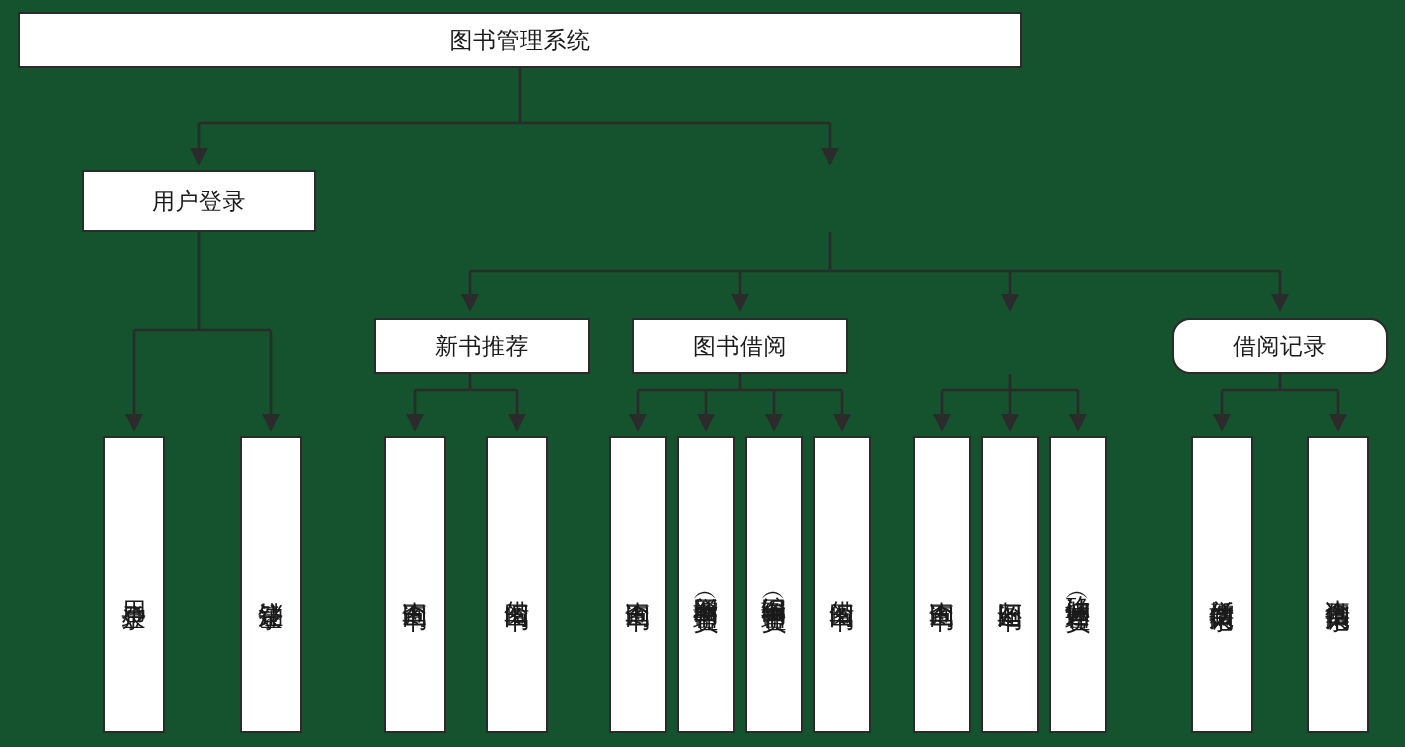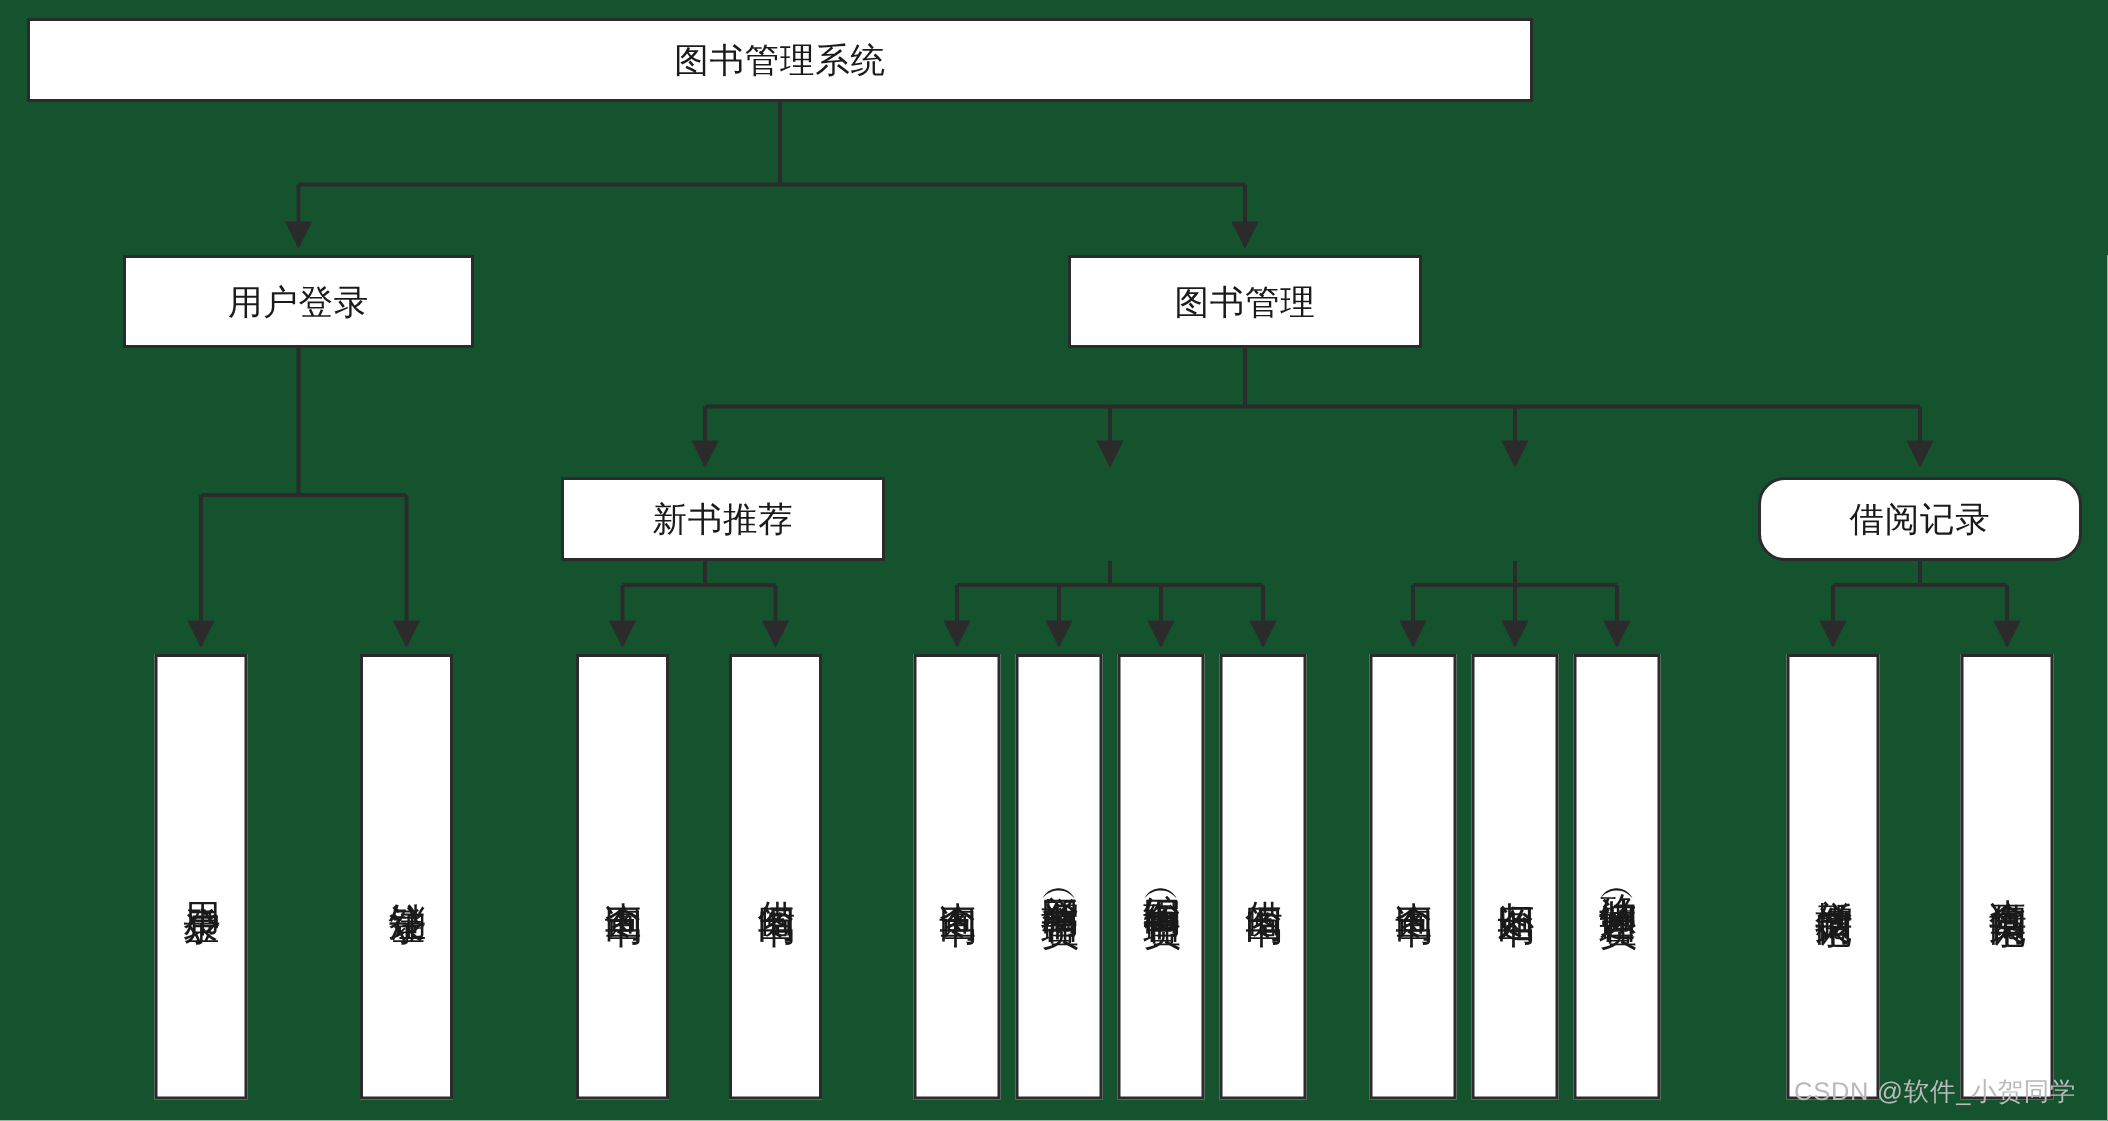--- a/index.html
+++ b/index.html
@@ -126,9 +126,6 @@
   <div class="node horiz" style="left:82px; top:170px; width:234px; height:62px;">
     <span class="htext">用户登录</span>
   </div>
-  <div class="node horiz" style="left:712px; top:170px; width:236px; height:62px;">
-    <span class="htext">图书管理</span>
-  </div>
 
   <div class="node horiz" style="left:362px; top:318px; width:216px; height:56px;margin-left:12px;">
     <span class="htext">新书推荐</span>

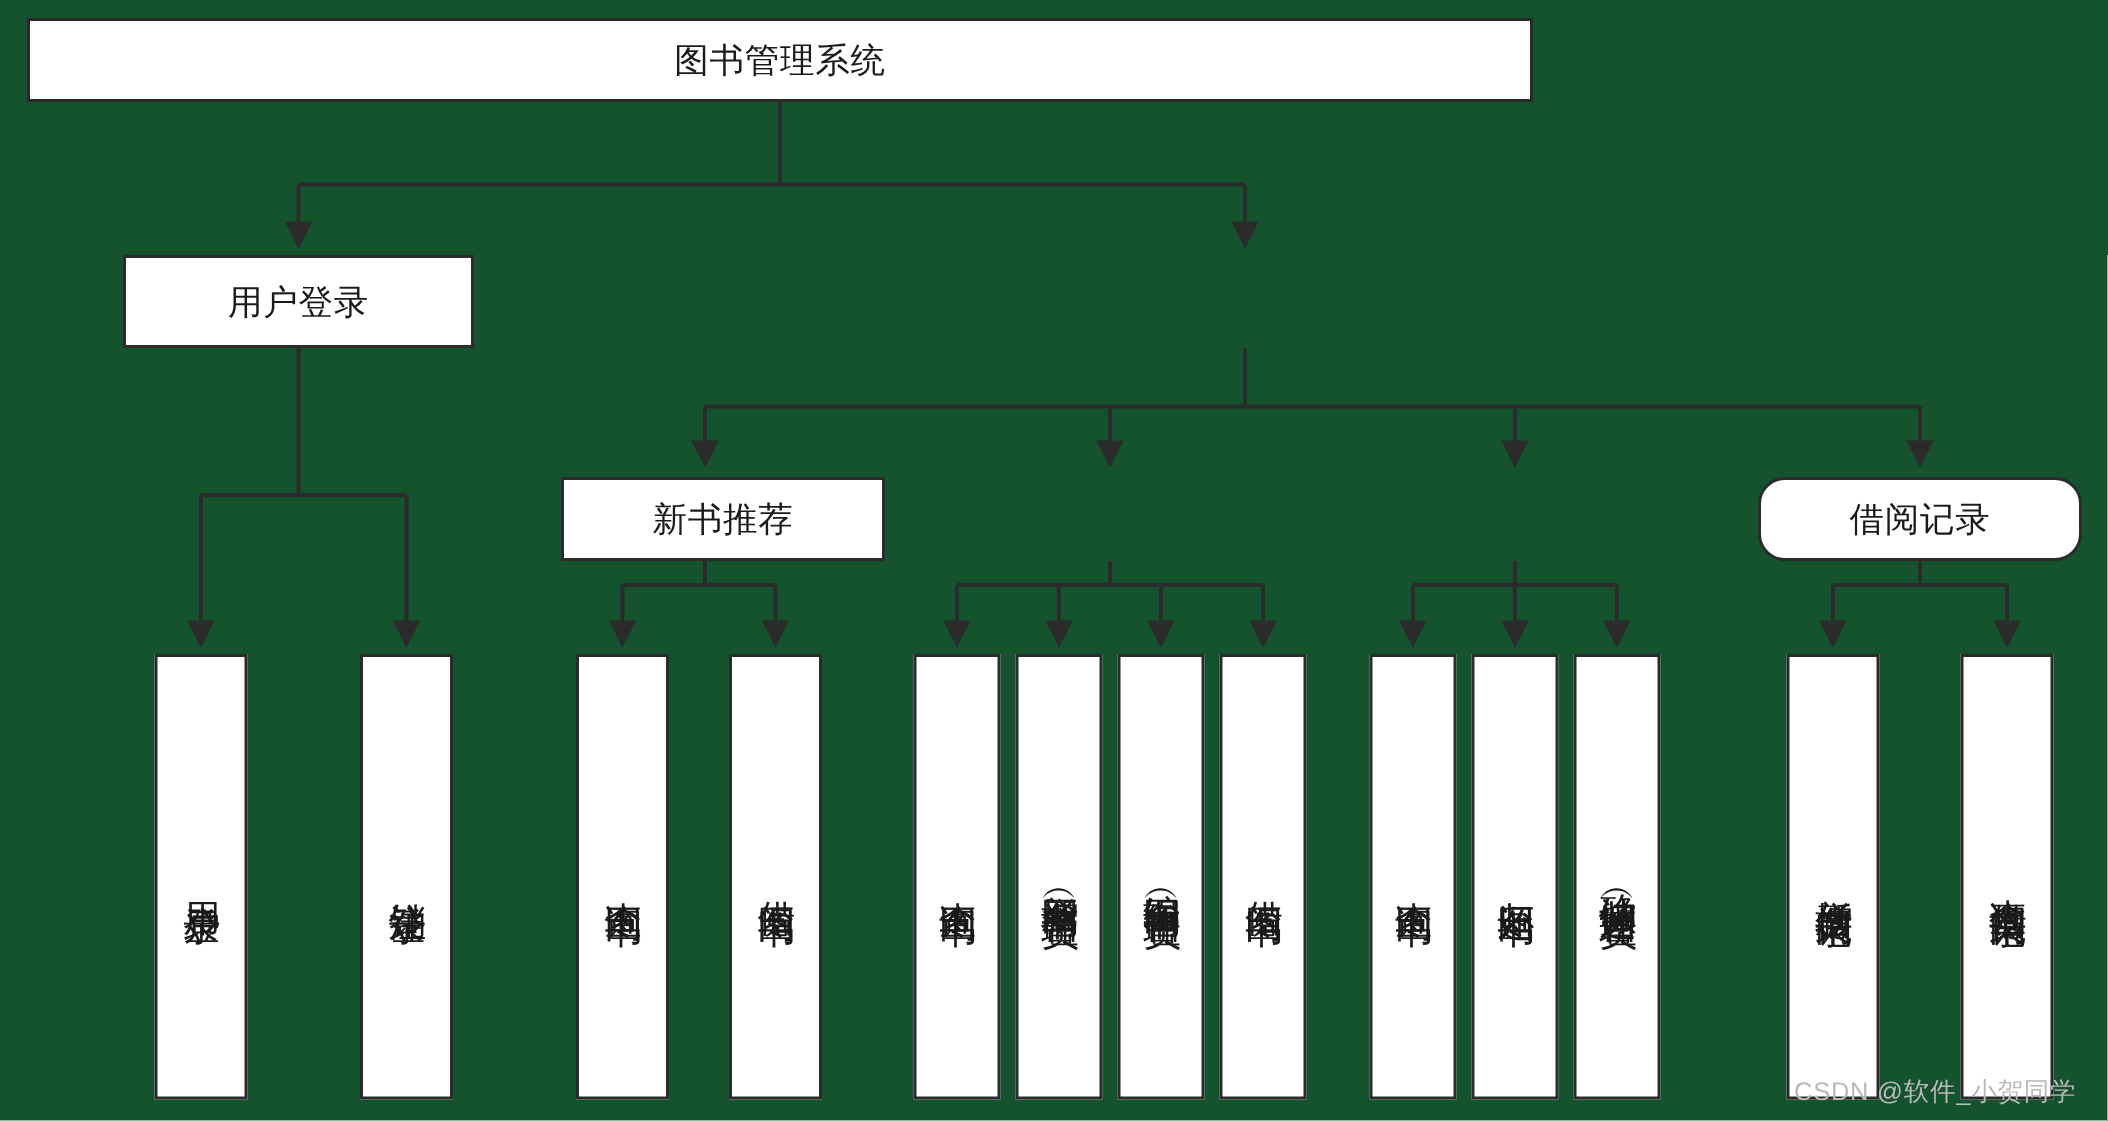--- a/index.html
+++ b/index.html
@@ -130,6 +130,9 @@
   <div class="node horiz" style="left:362px; top:318px; width:216px; height:56px;margin-left:12px;">
     <span class="htext">新书推荐</span>
   </div>
+  <div class="node horiz" style="left:632px; top:318px; width:216px; height:56px;">
+    <span class="htext">图书借阅</span>
+  </div>
   <div class="node horiz" style="left:1172px; top:318px; width:216px; height:56px;border-radius:18px;">
     <span class="htext">借阅记录</span>
   </div>

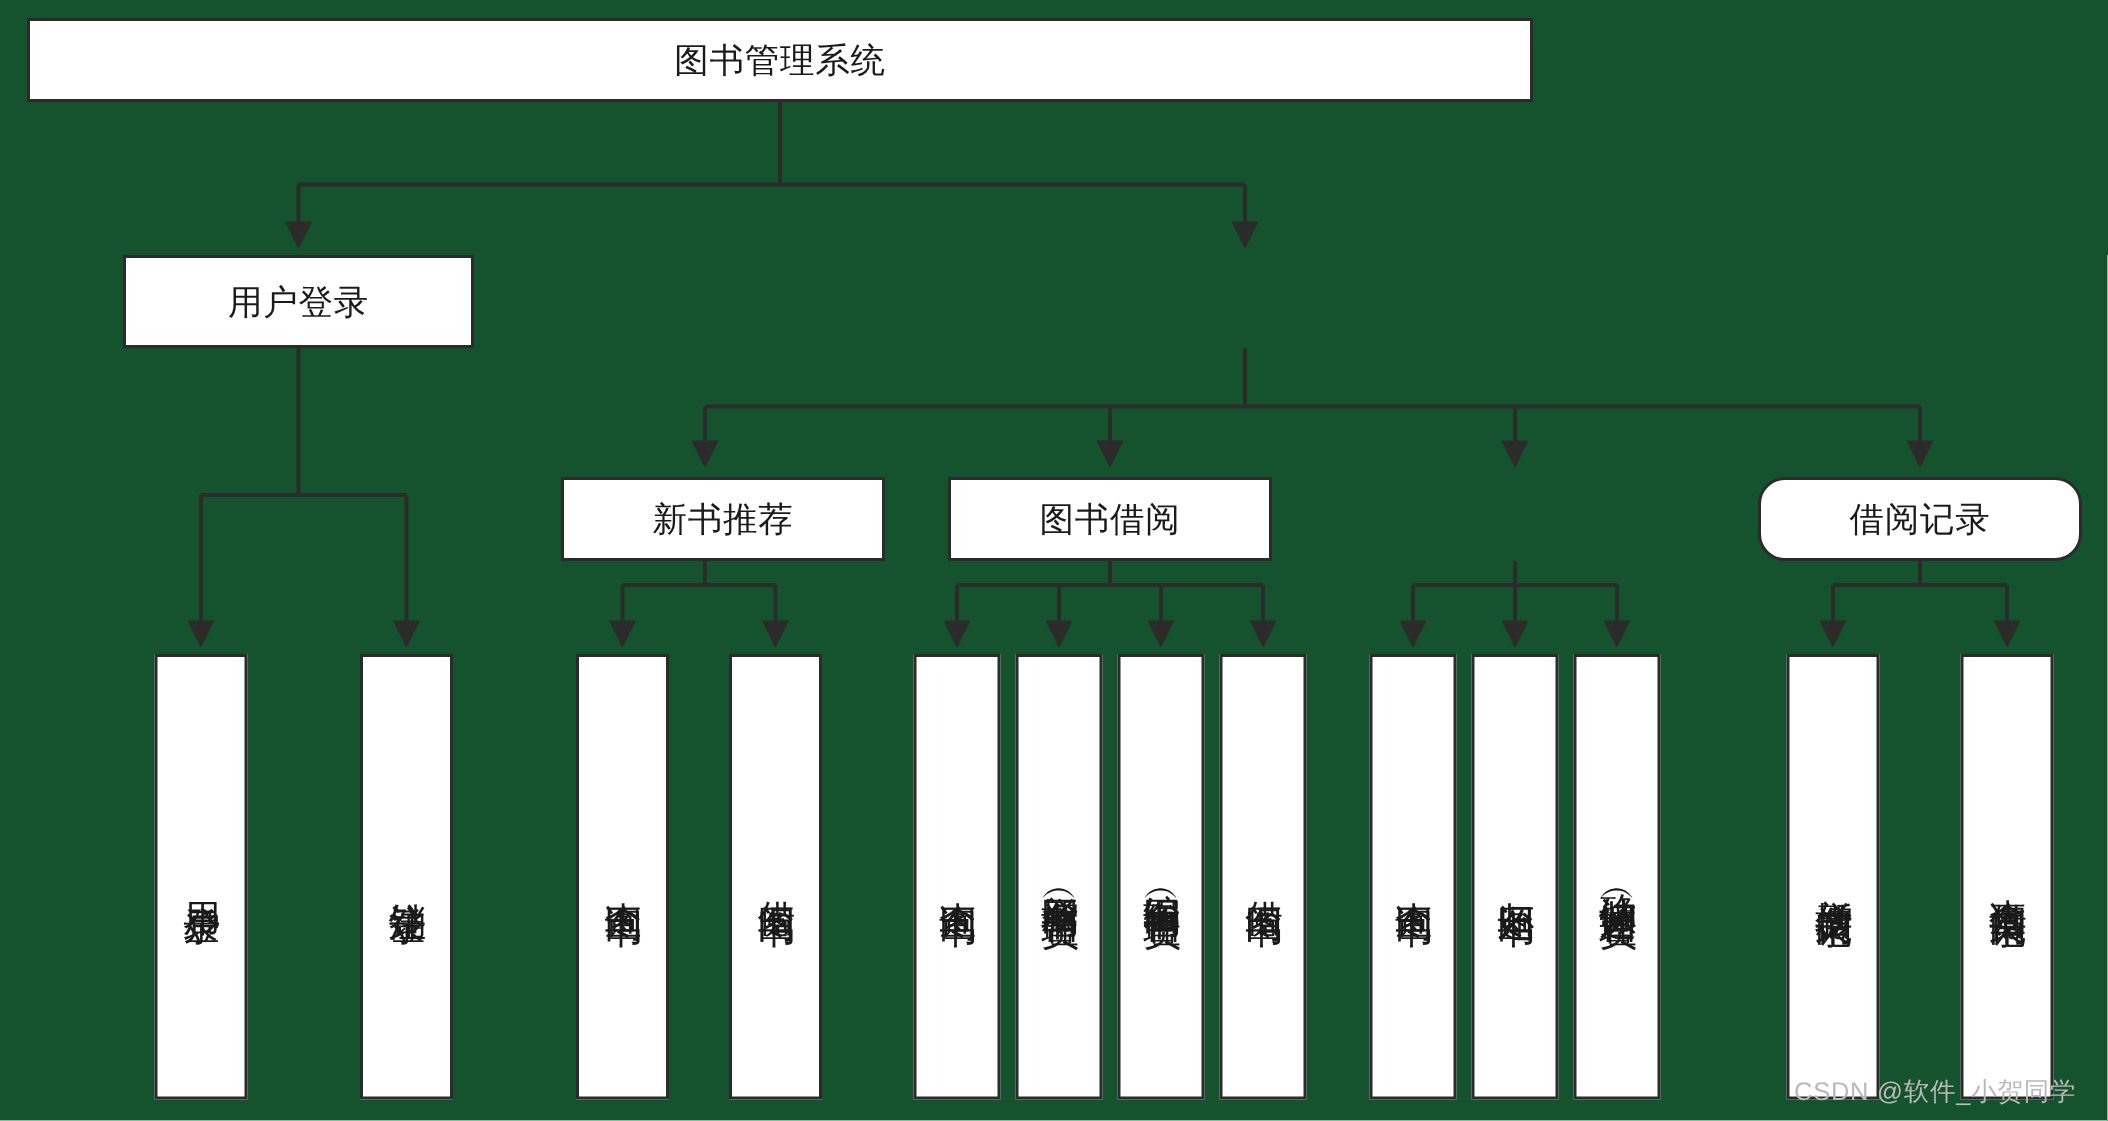--- a/index.html
+++ b/index.html
@@ -181,7 +181,6 @@
     <span class="vtext">查询借阅记录</span>
   </div>
 
-  <div id="watermark" style="left:1196px; top:716px;">CSDN @软件_小贺同学</div>
 
 </div>
 

